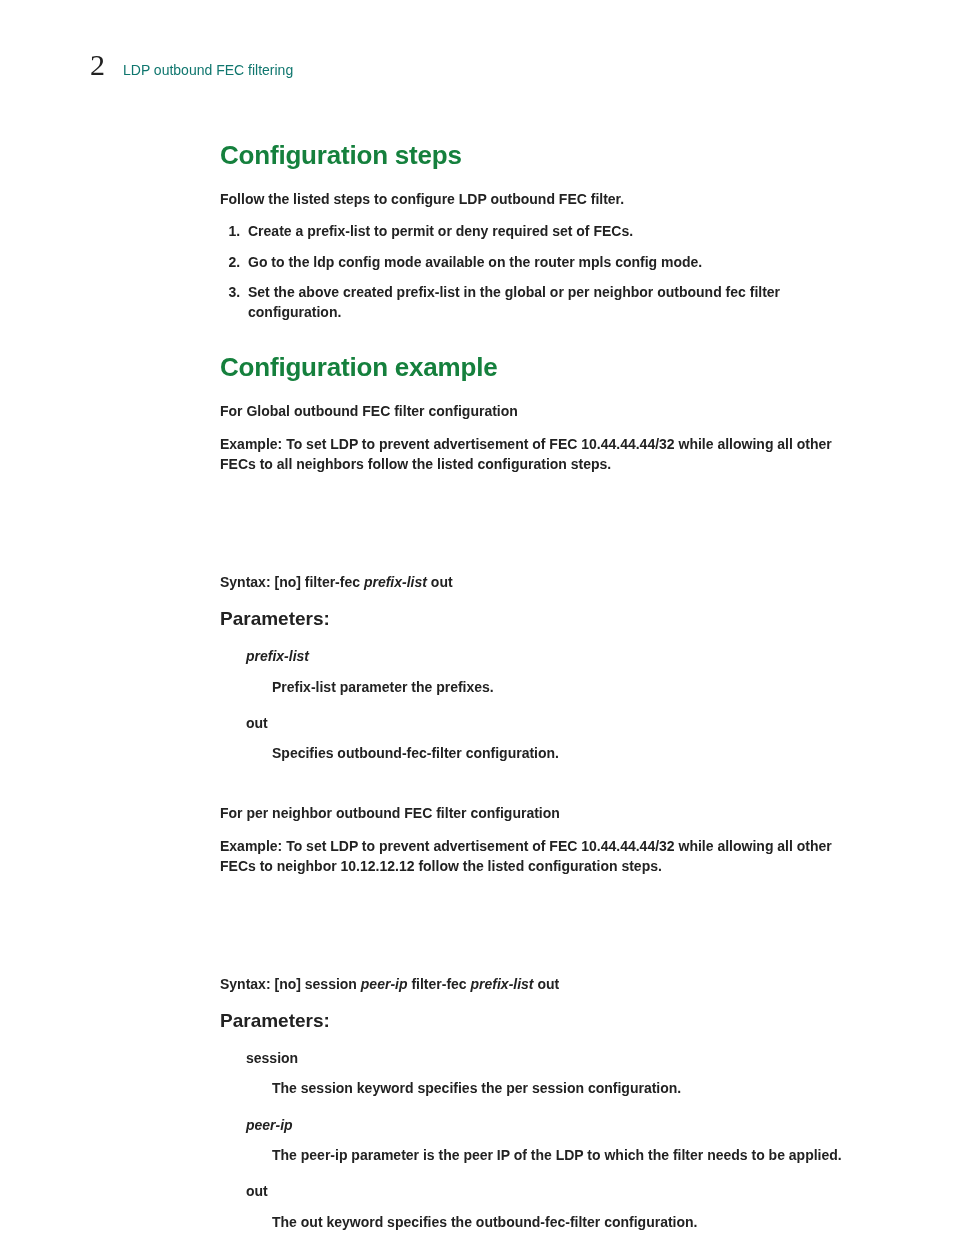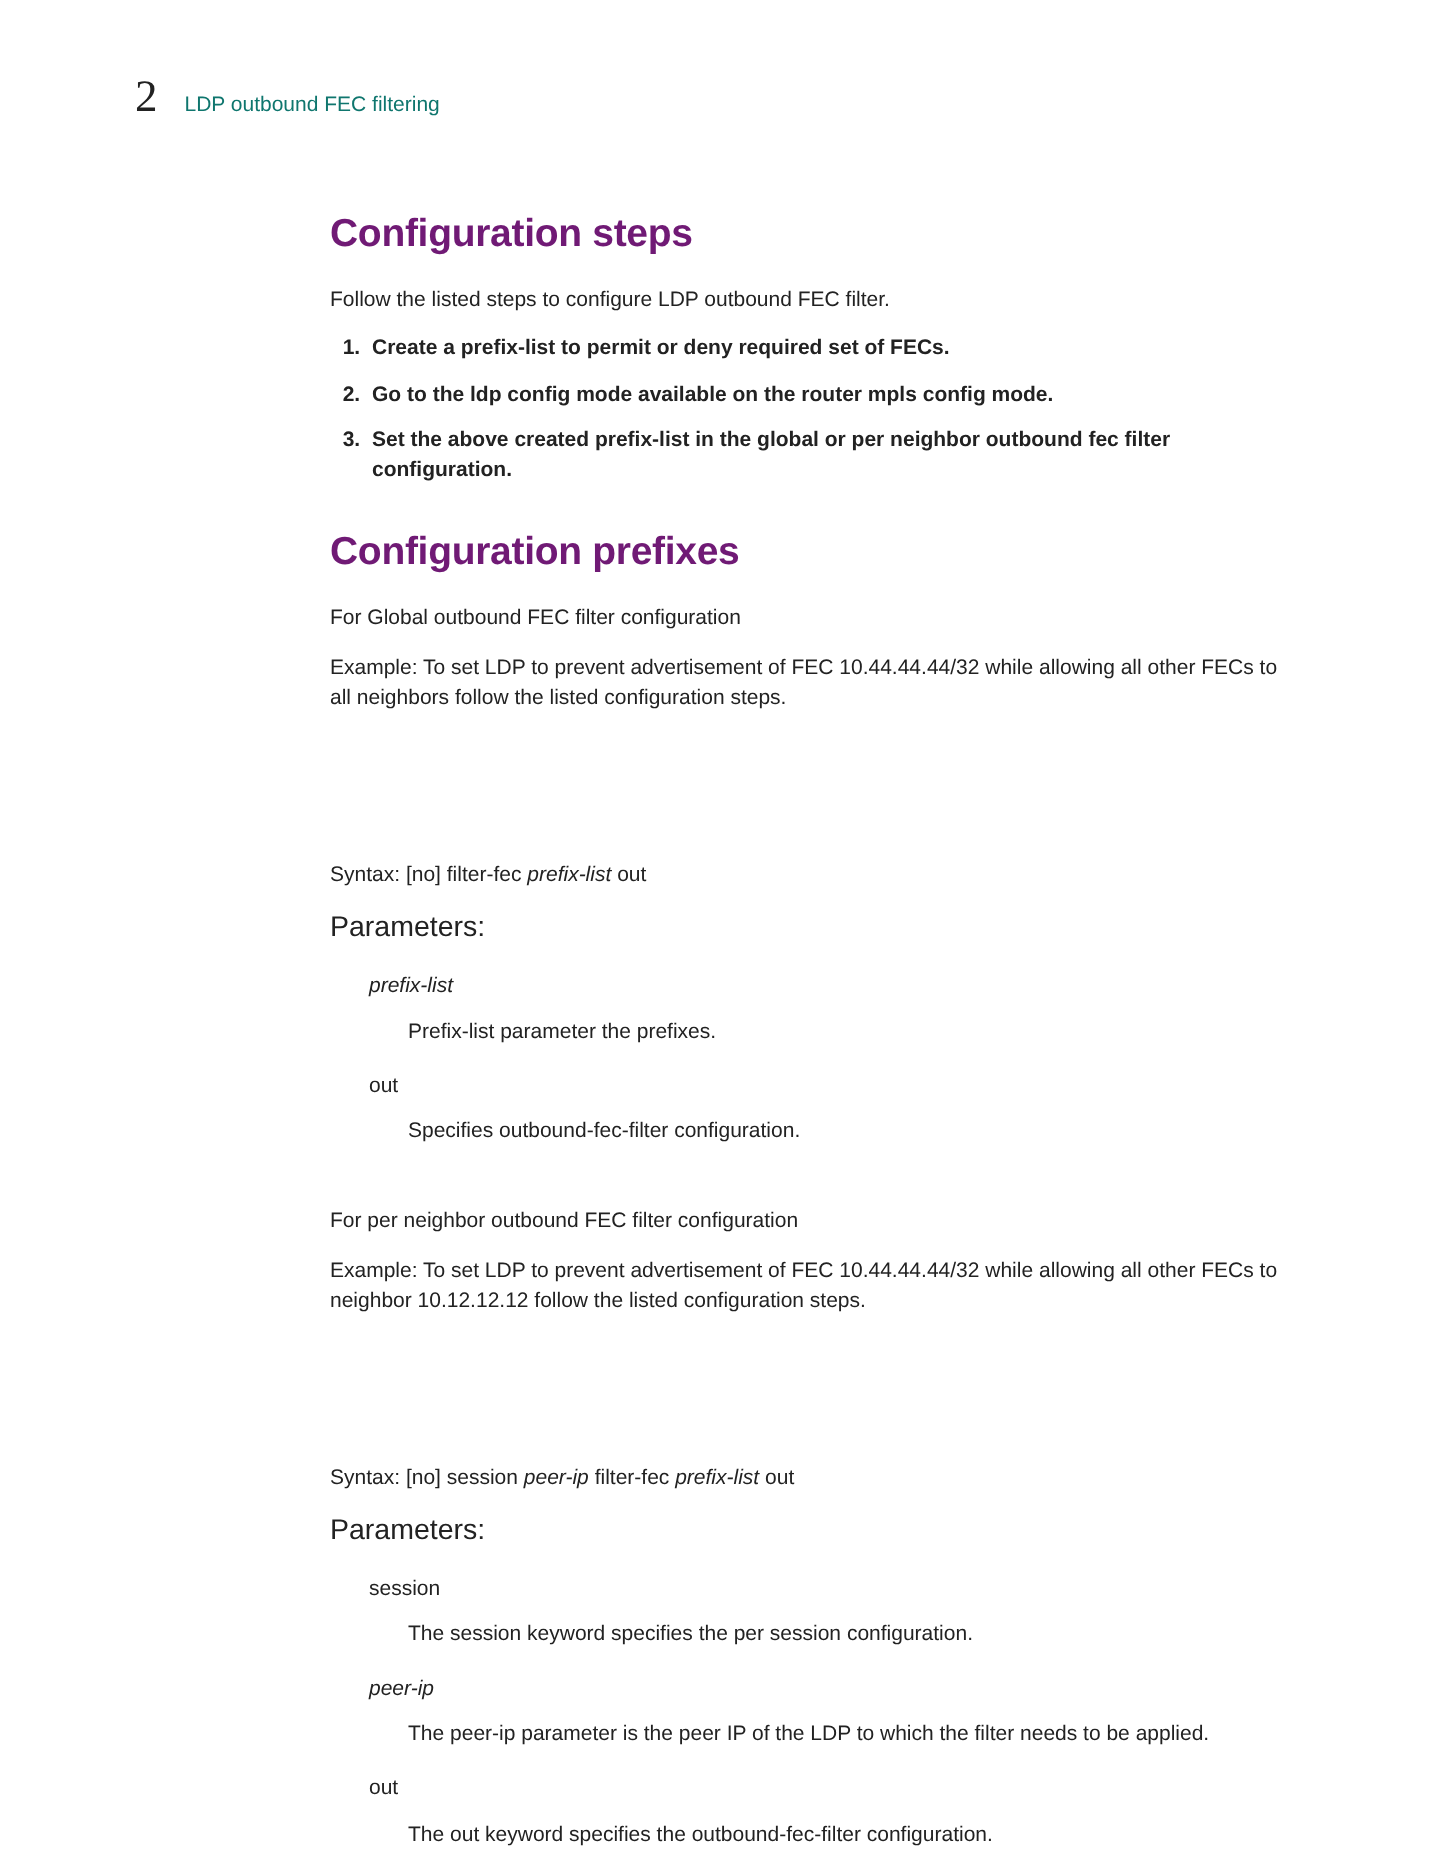--- a/index.html
+++ b/index.html
@@ -42,7 +42,7 @@
     font-size: 26px;
     font-weight: 700;
     margin: 0 0 18px 0;
-    color: #701a75;
+    color: #15803d;
     letter-spacing: -0.2px;
   }
   p {

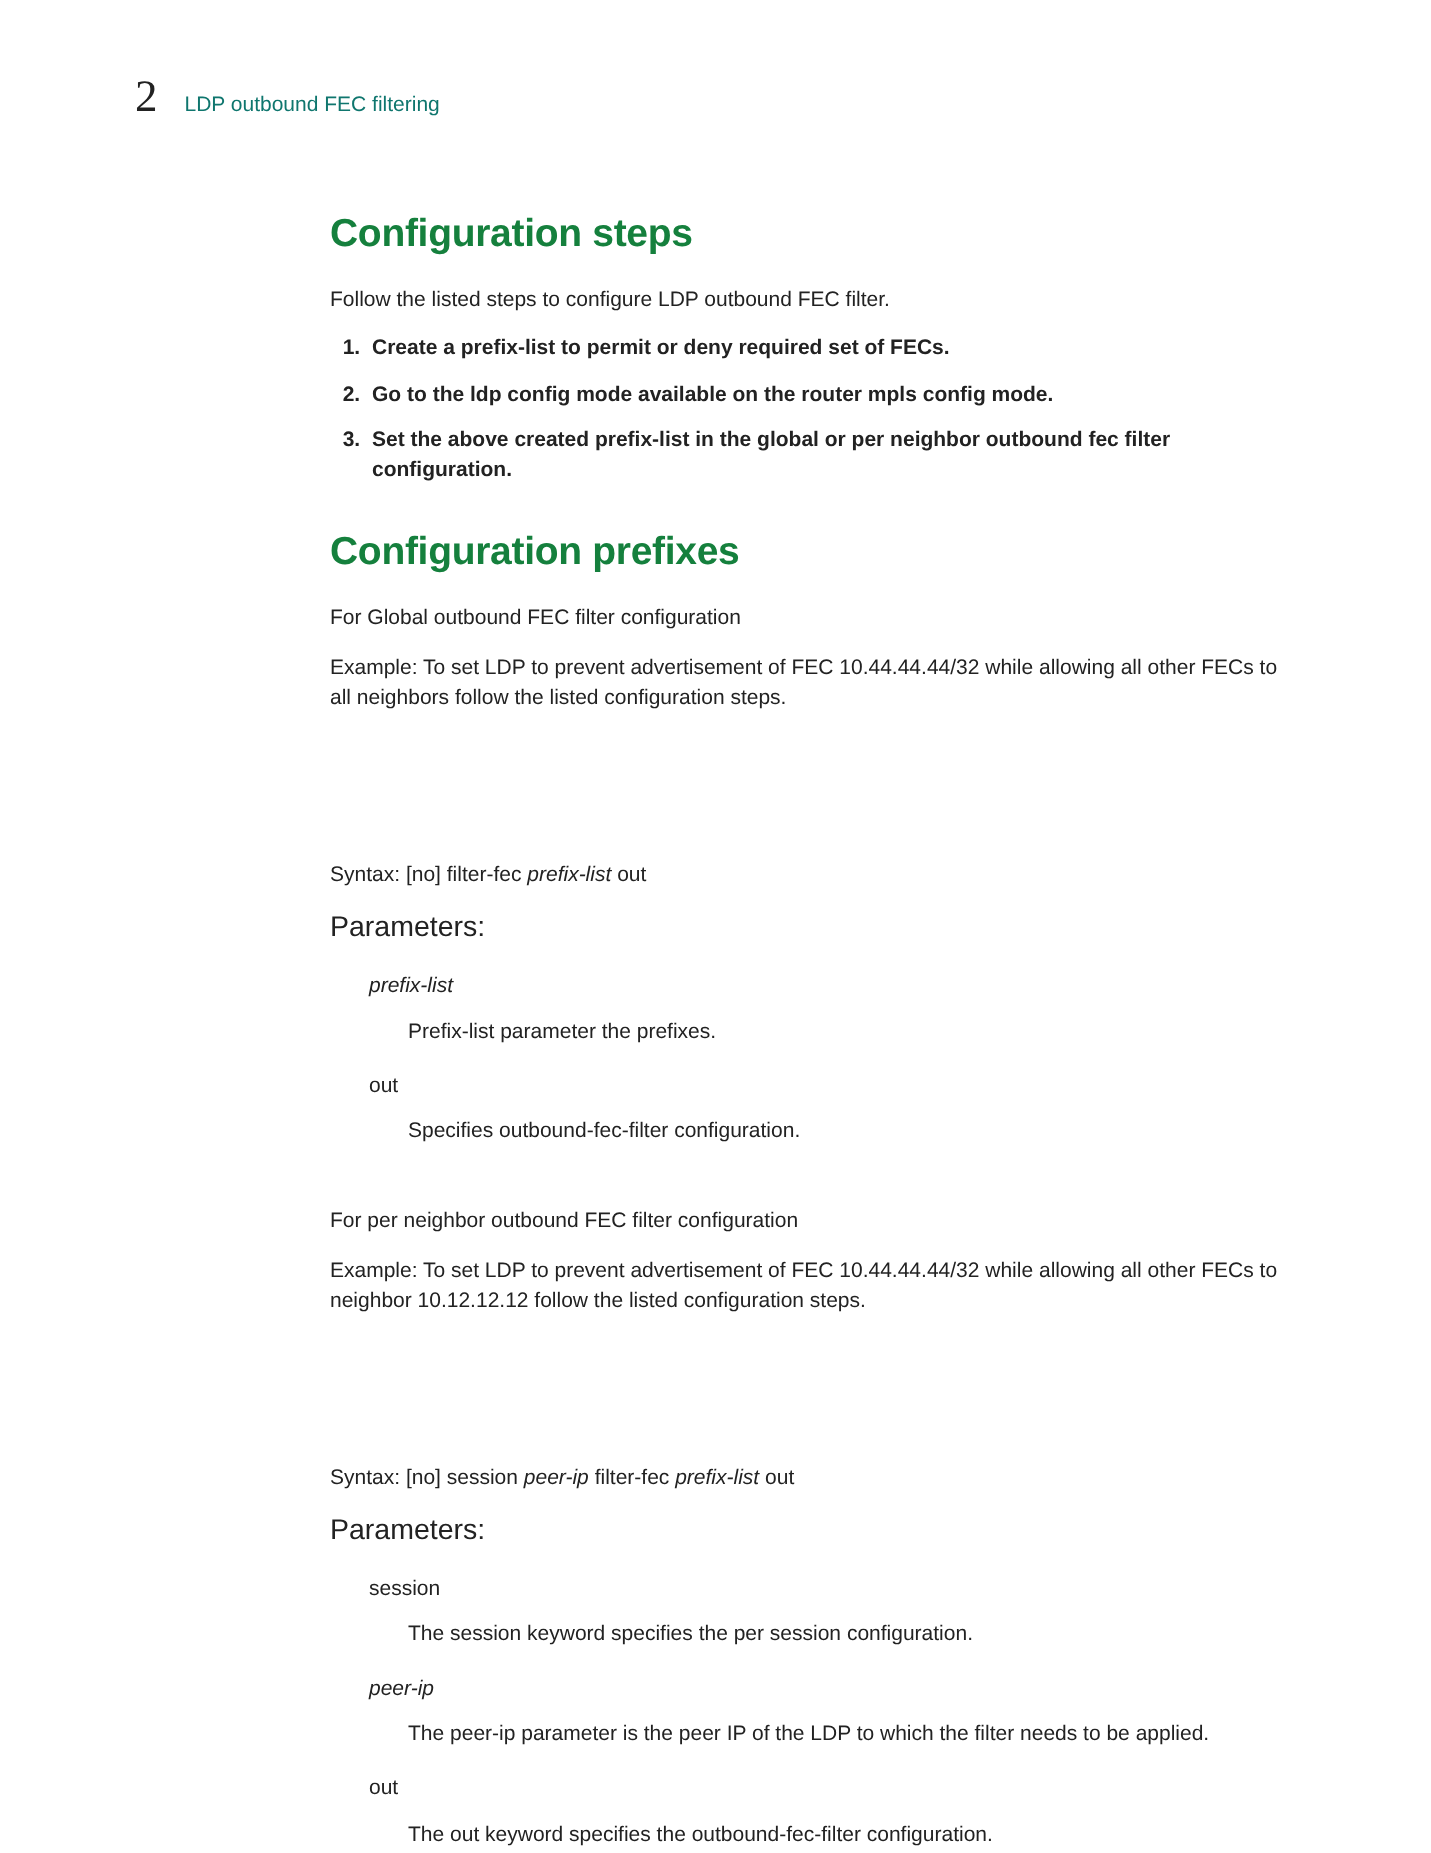--- a/index.html
+++ b/index.html
@@ -49,6 +49,7 @@
     font-size: 14px;
     line-height: 1.45;
     margin: 0 0 12px 0;
+    font-weight: bold;
   }
   ol.steps {
     font-size: 14px;

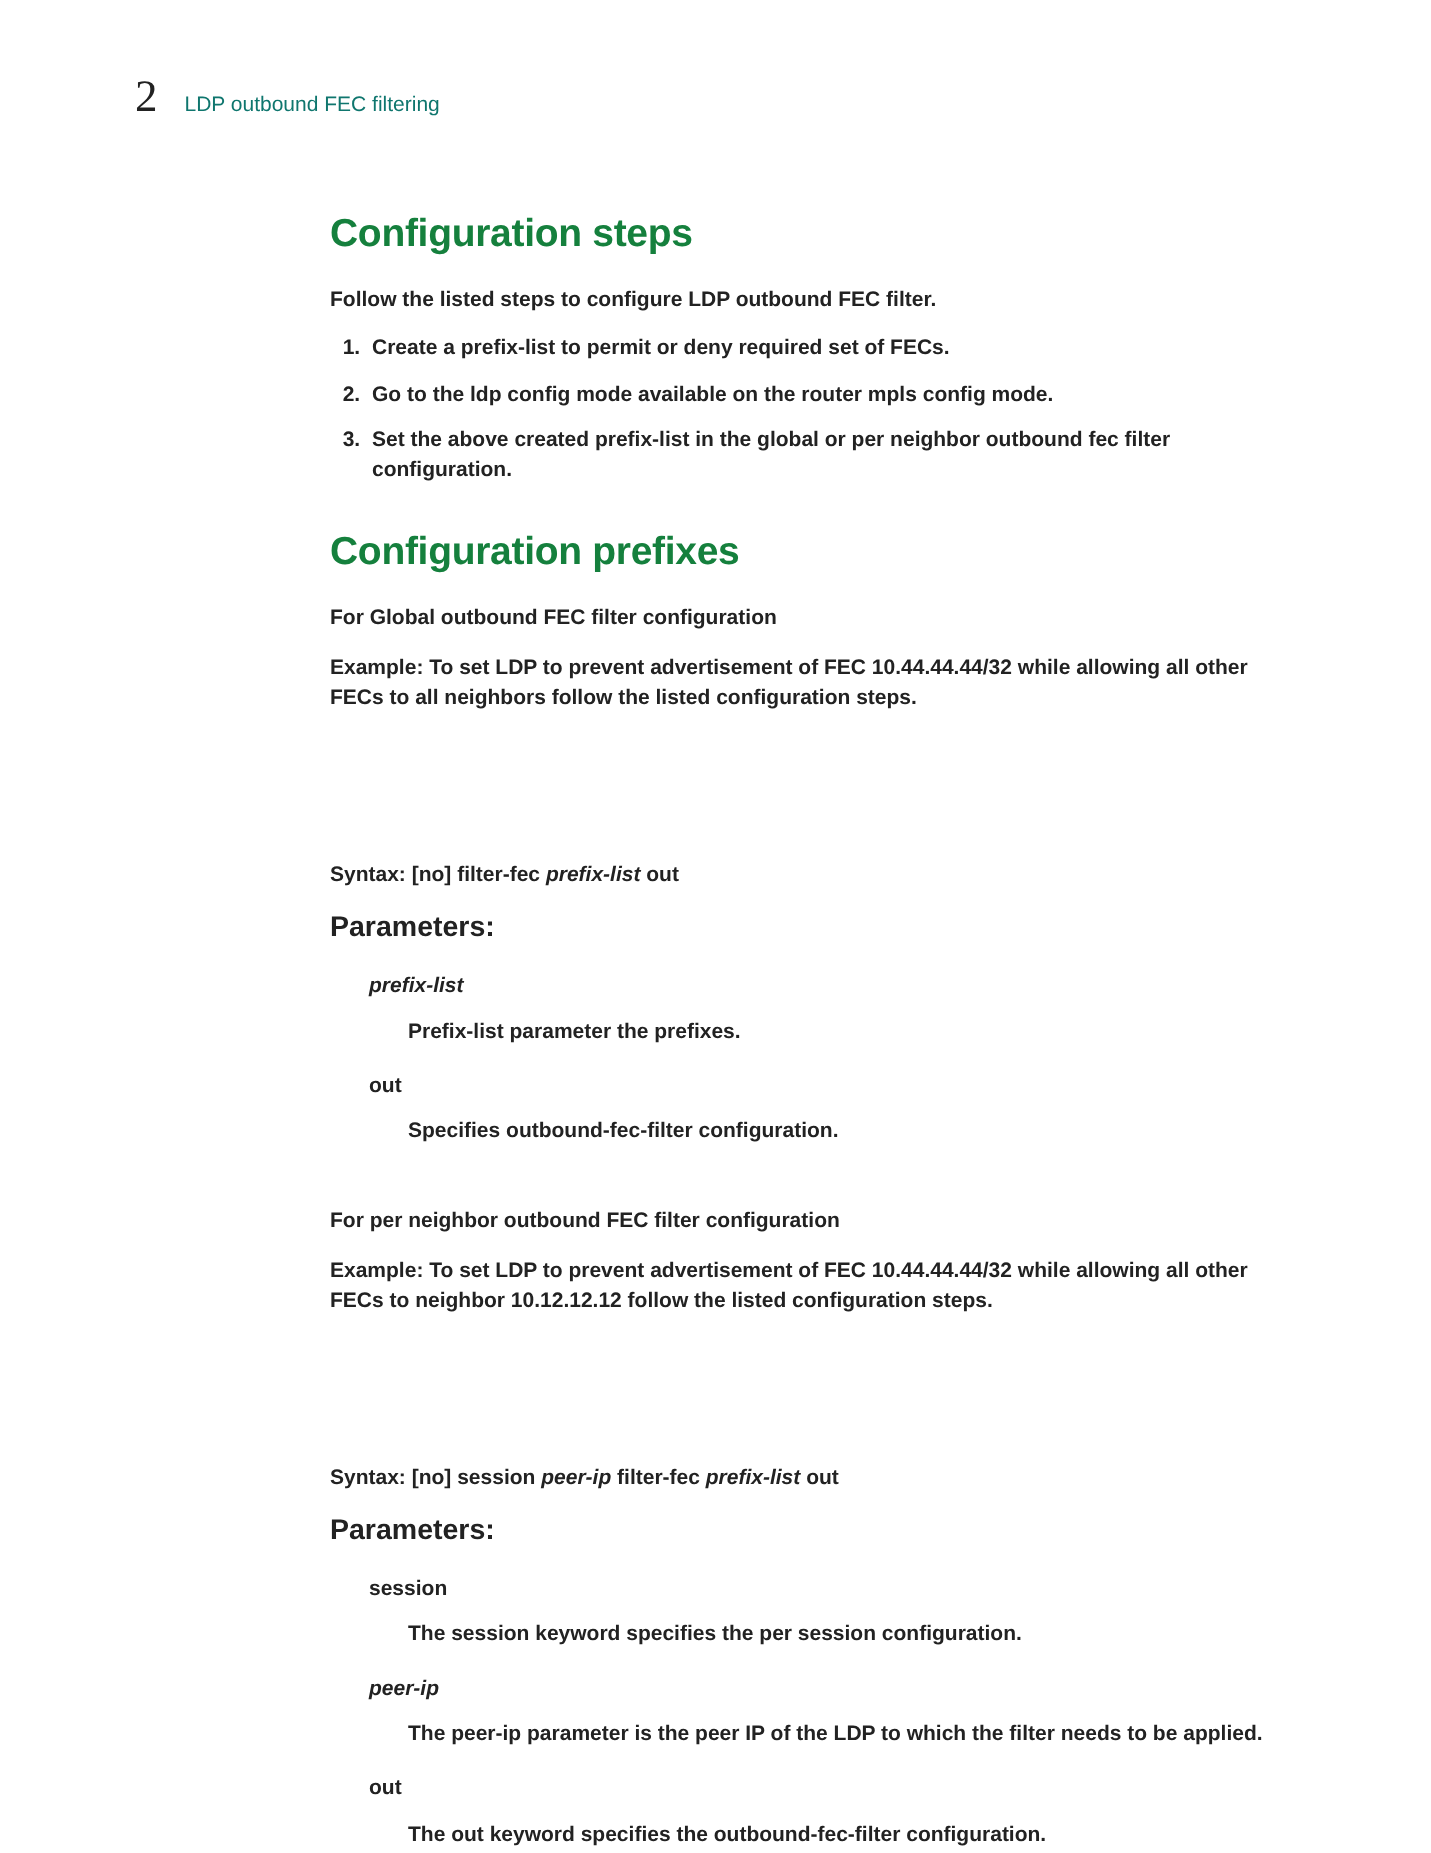--- a/index.html
+++ b/index.html
@@ -105,7 +105,7 @@
       <li>Set the above created prefix-list in the global or per neighbor outbound fec filter configuration.</li>
     </ol>
 
-    <h2 class="section">Configuration prefixes</h2>
+    <h2 class="section">Configuration example</h2>
 
     <p>For Global outbound FEC filter configuration</p>
     <p>Example: To set LDP to prevent advertisement of FEC 10.44.44.44/32 while allowing all other FECs to all neighbors follow the listed configuration steps.</p>

